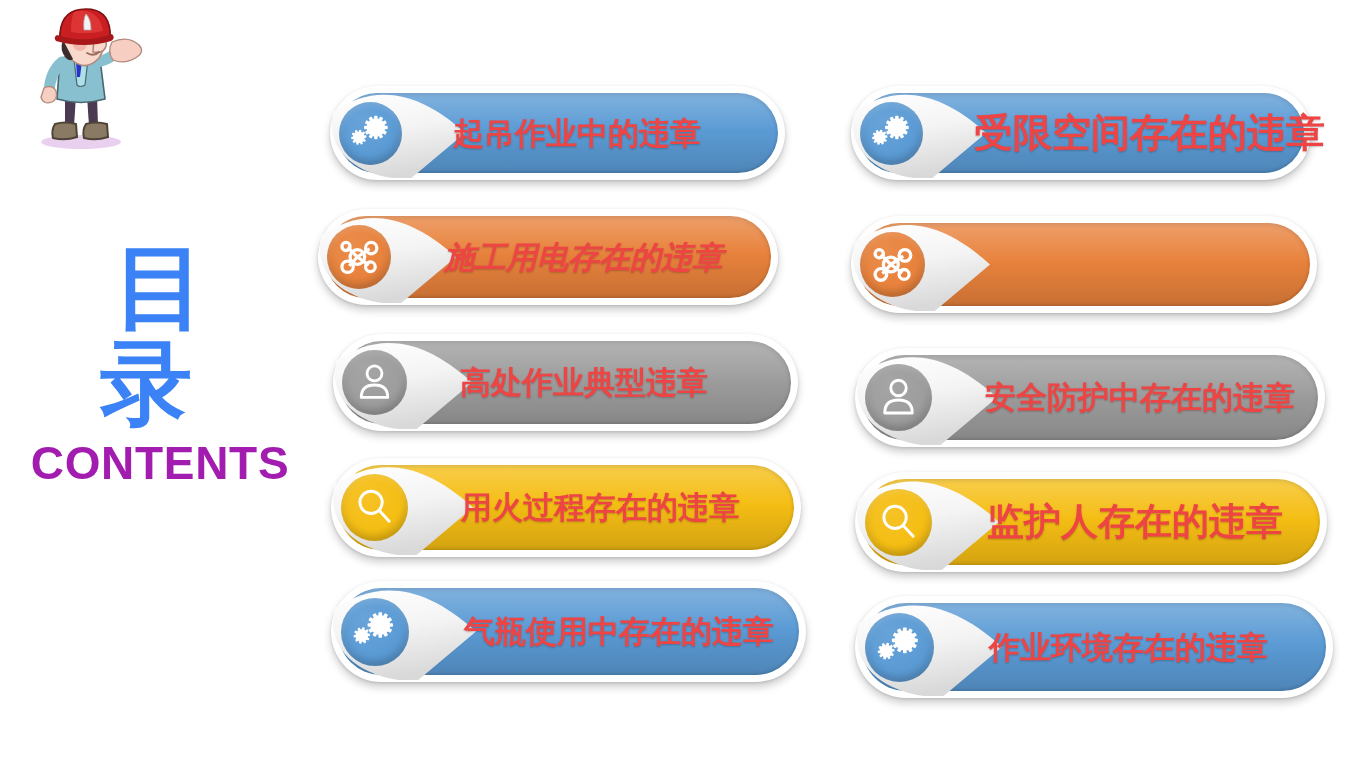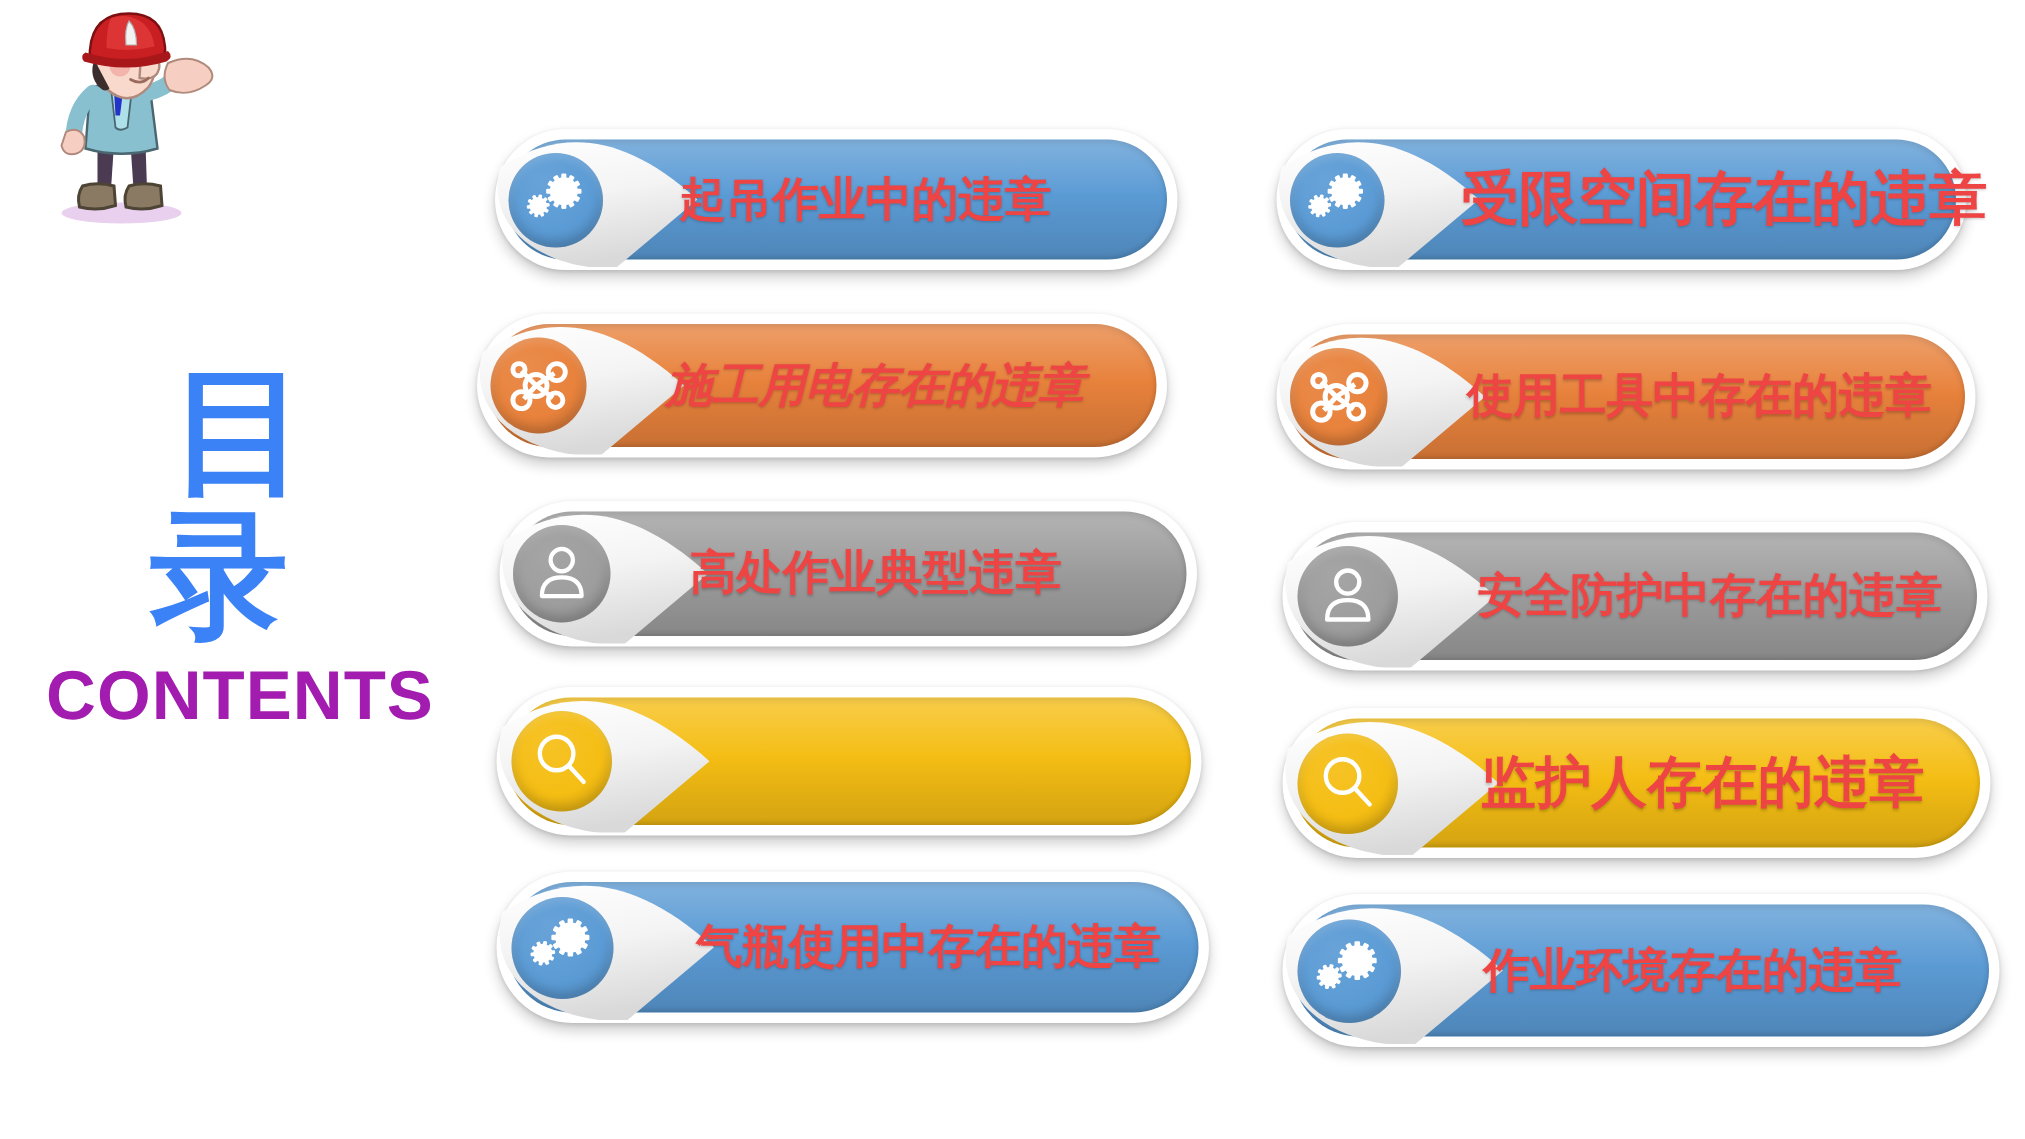--- a/index.html
+++ b/index.html
@@ -495,7 +495,6 @@
         </span>
       </div>
 
-      <div class="label" style="left:127px;top:0;height:97px;line-height:97px;font-size:31px;">使用工具中存在的违章</div>
     </div>
     <div class="item" style="left: 855px; top: 348px; width: 470px; height: 99px;">
       <div class="plate"></div>

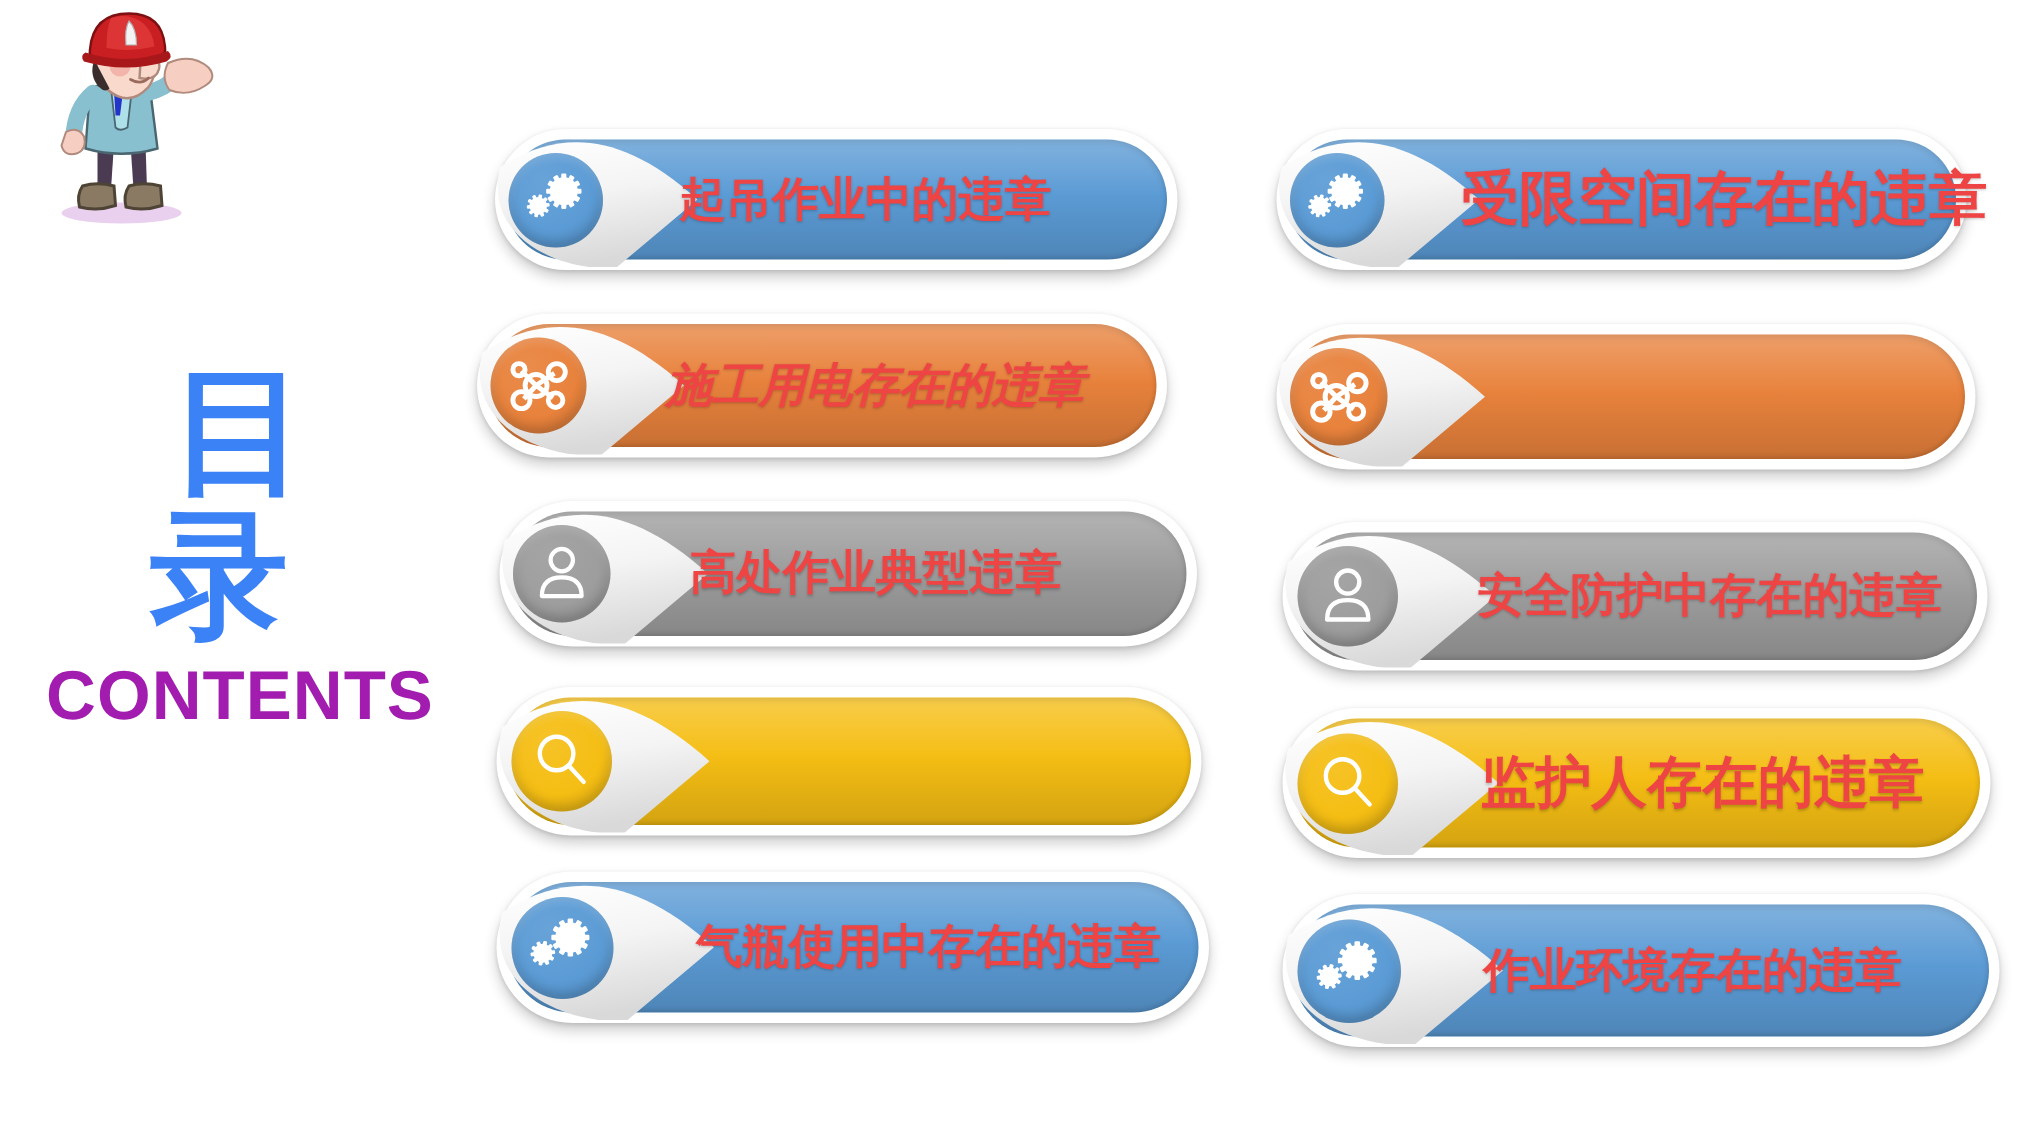--- a/index.html
+++ b/index.html
@@ -313,6 +313,7 @@
         </span>
       </div>
 
+      <div class="label" style="left:130px;top:0;height:99px;line-height:99px;font-size:31px;">用火过程存在的违章</div>
     </div>
     <div class="item" style="left: 331px; top: 581px; width: 475px; height: 101px;">
       <div class="plate"></div>

